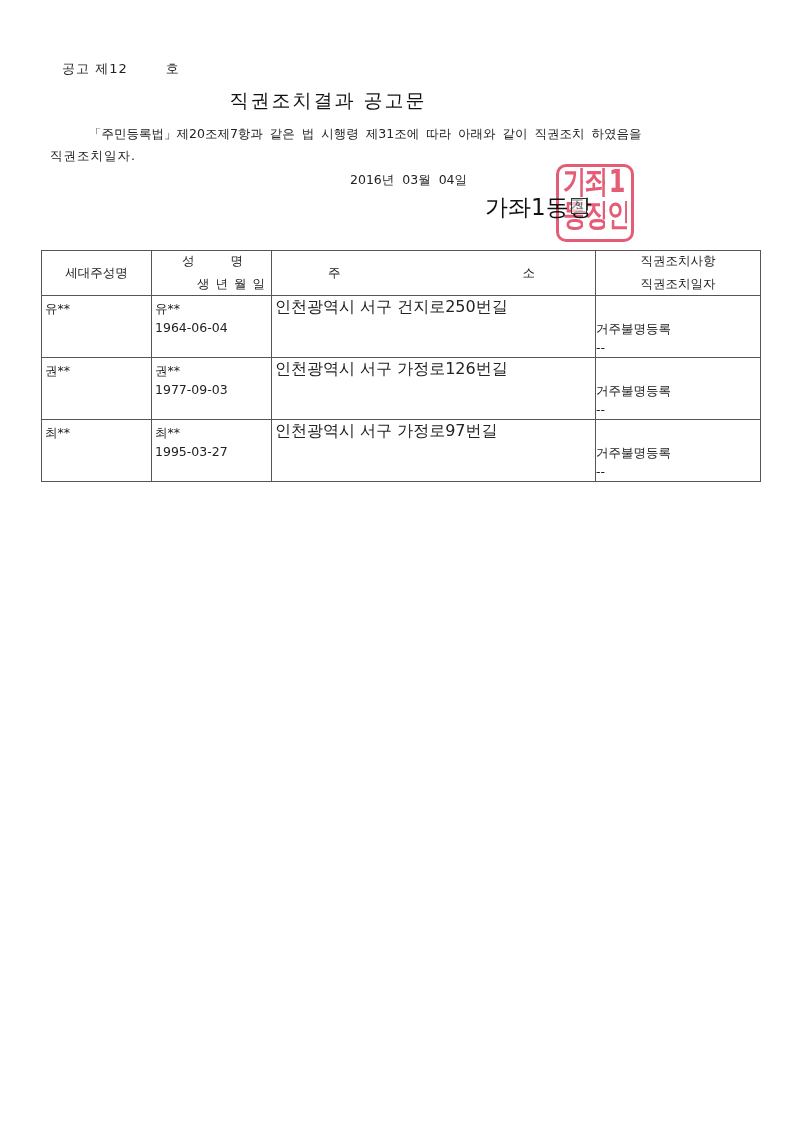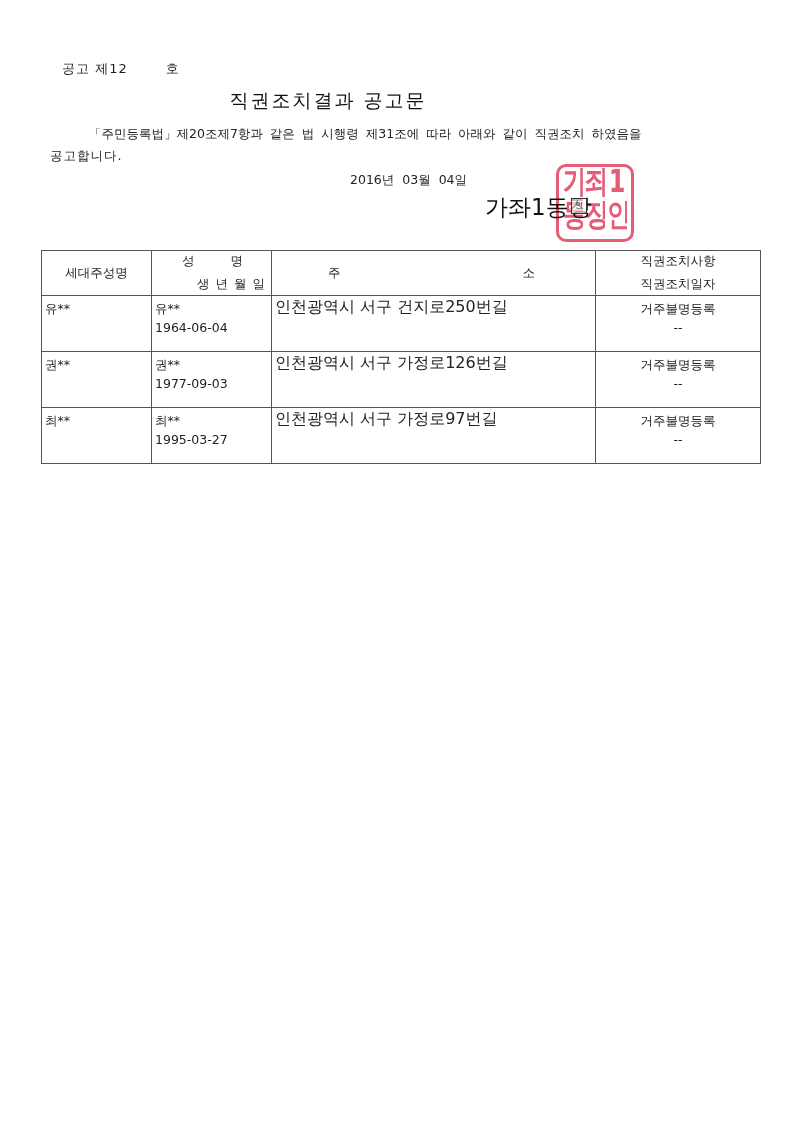--- a/index.html
+++ b/index.html
@@ -57,7 +57,7 @@
 <div class="abs title">직권조치결과 공고문</div>
 
 <div class="abs body-line1">「주민등록법」제20조제7항과 같은 법 시행령  제31조에  따라  아래와  같이 직권조치 하였음을</div>
-<div class="abs body-line2">공고합니다.</div>
+<div class="abs body-line2">직권조치일자.</div>
 
 <div class="abs date">2016년 03월 04일</div>
 

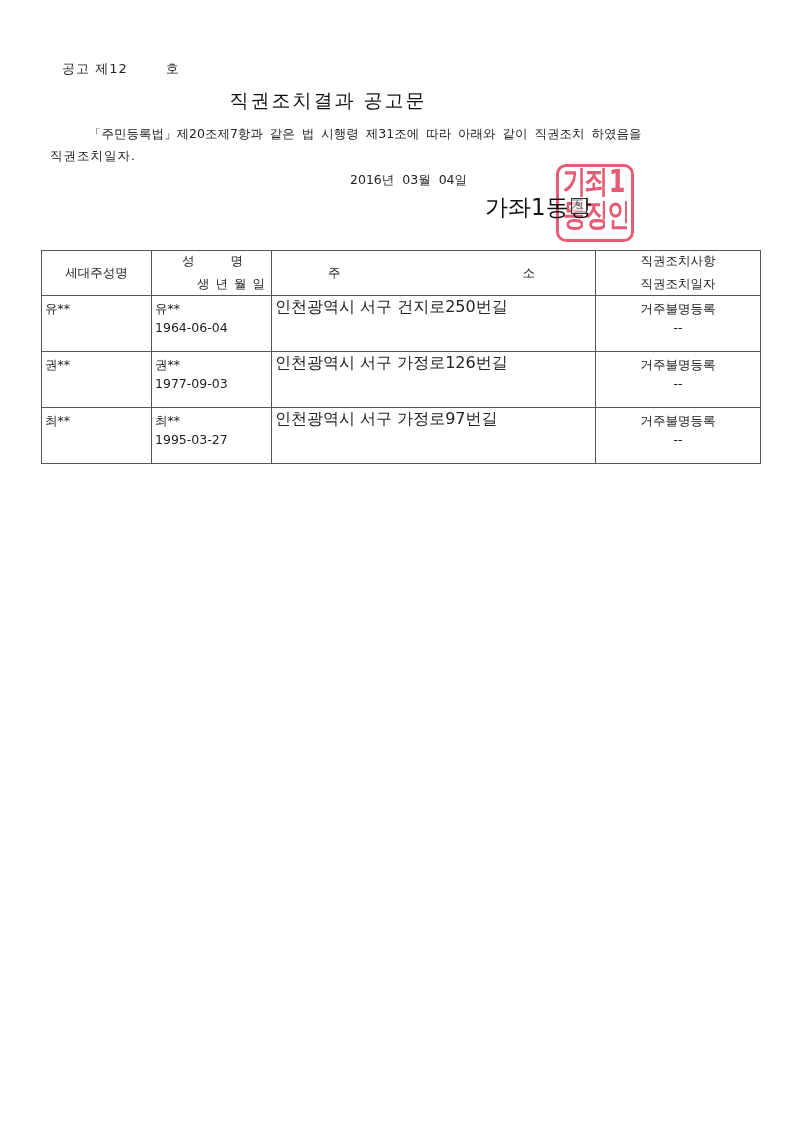--- a/index.html
+++ b/index.html
@@ -45,7 +45,7 @@
   table.records td { height: 55px; }
   .cell-text { padding: 3px 0 0 3px; line-height: 19px; }
   .cell-addr { padding: 1px 0 0 3px; font-size: 16px; }
-  .cell-action { text-align: center; padding-top: 3px; line-height: 19px; }
+  .cell-action { padding-top: 3px; line-height: 19px; margin-top: 20px; }
 </style>
 </head>
 <body>

